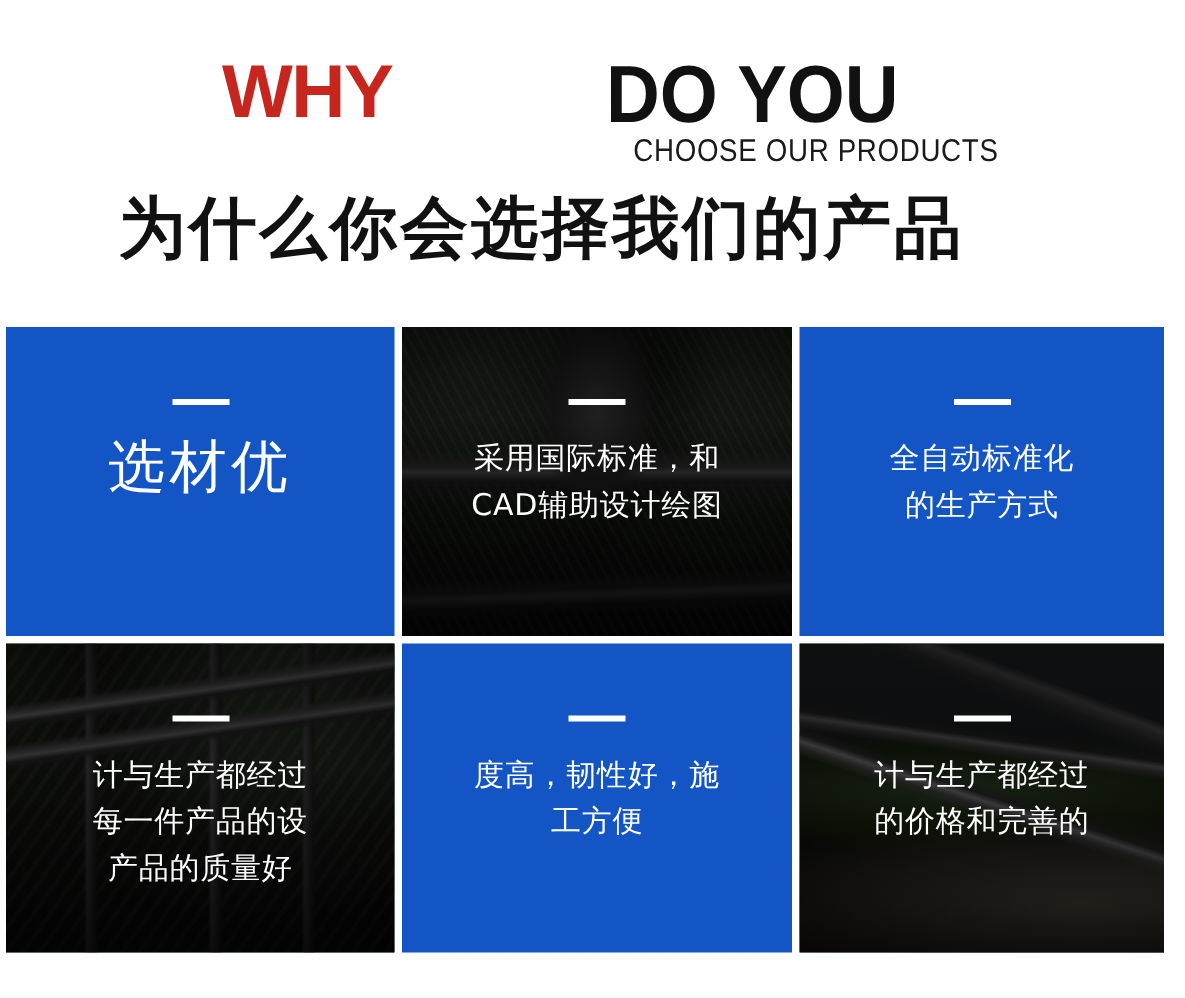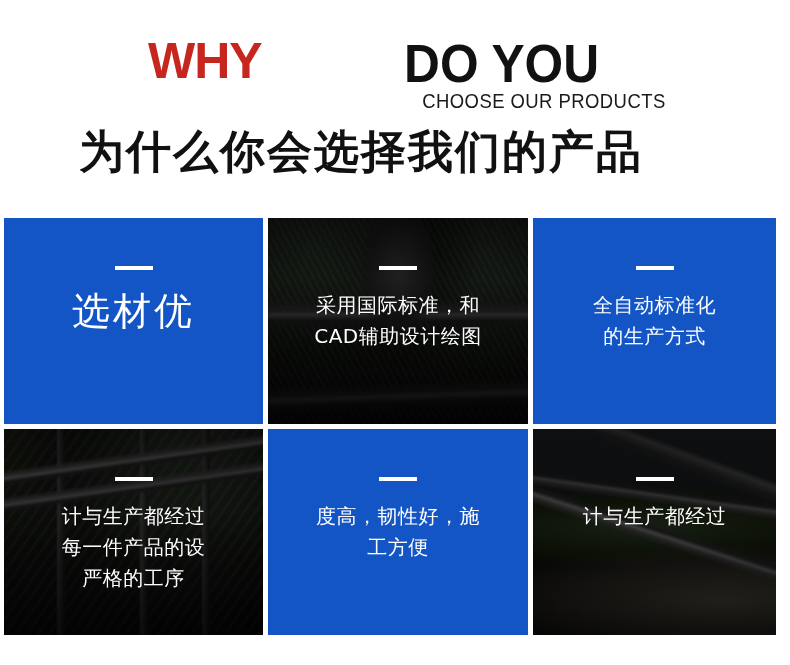--- a/index.html
+++ b/index.html
@@ -260,6 +260,7 @@
       <div class="dash"></div>
       <div class="cell-text">
         <span class="line">计与生产都经过</span>
+        <span class="line">的价格和完善的</span>
       </div>
     </div>
   </div>

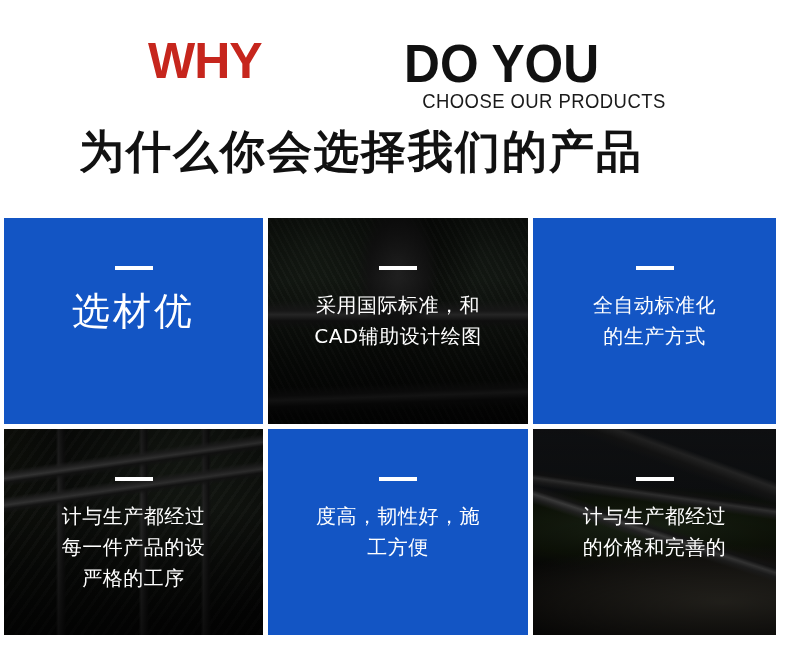--- a/index.html
+++ b/index.html
@@ -239,7 +239,7 @@
       <div class="cell-text">
         <span class="line">计与生产都经过</span>
         <span class="line">每一件产品的设</span>
-        <span class="line">严格的工序</span>
+        <span class="line">产品的质量好</span>
       </div>
     </div>
   </div>

